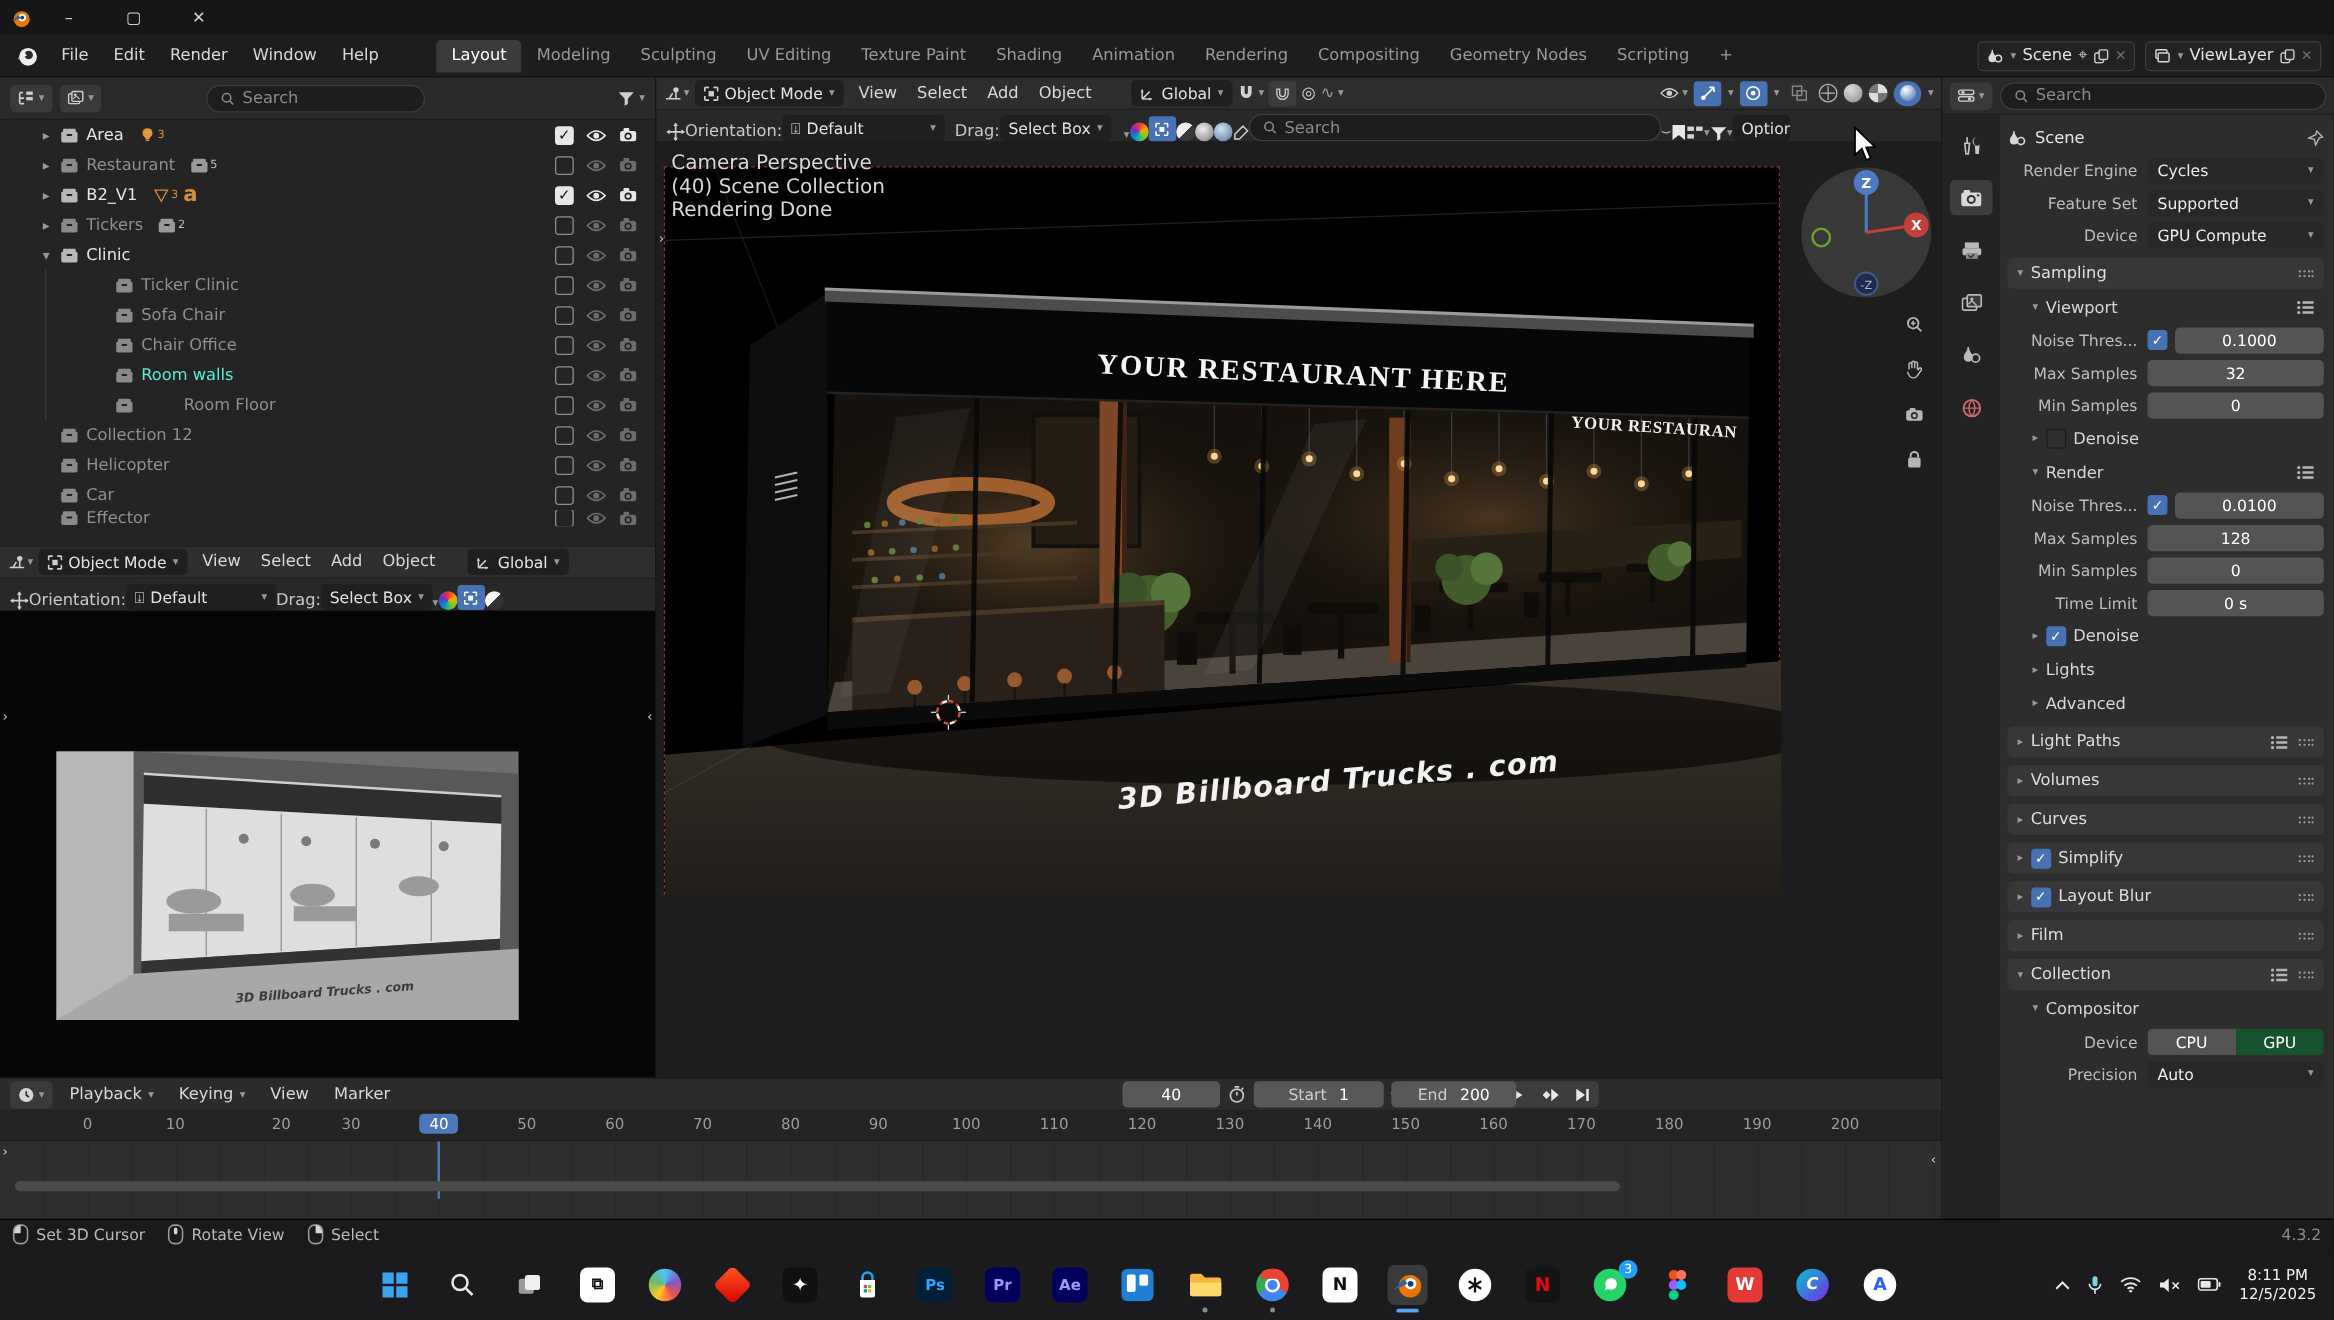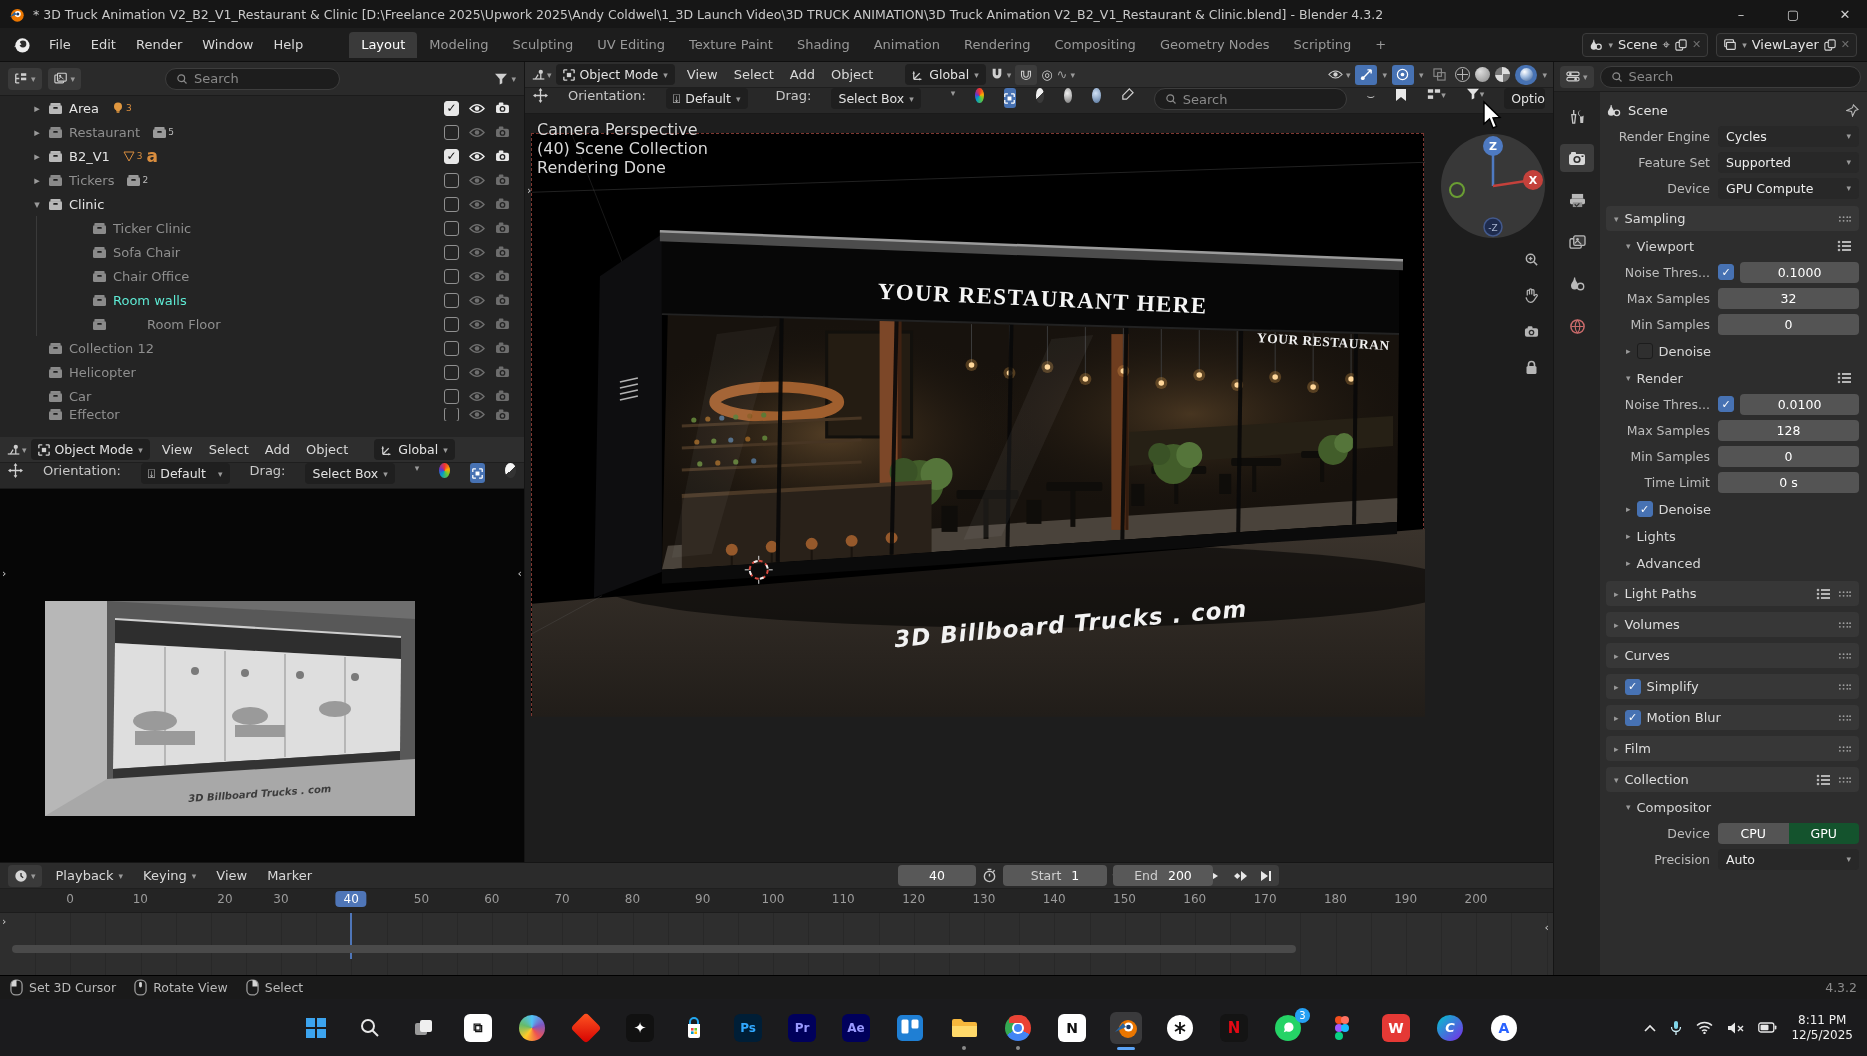--- a/index.html
+++ b/index.html
@@ -115,7 +115,6 @@
         <path d="M2 13 L8 7 l2 3z" fill="#2a65a0"></path>
       </svg>
   </span>
-  <span class="title">* 3D Truck Animation V2_B2_V1_Restaurant &amp; Clinic [D:\Freelance 2025\Upwork 2025\Andy Coldwel\1_3D Launch Video\3D TRUCK ANIMATION\3D Truck Animation V2_B2_V1_Restaurant &amp; Clinic.blend] - Blender 4.3.2</span>
   <span class="wctl">–</span>
   <span class="wctl">▢</span>
   <span class="wctl">✕</span>

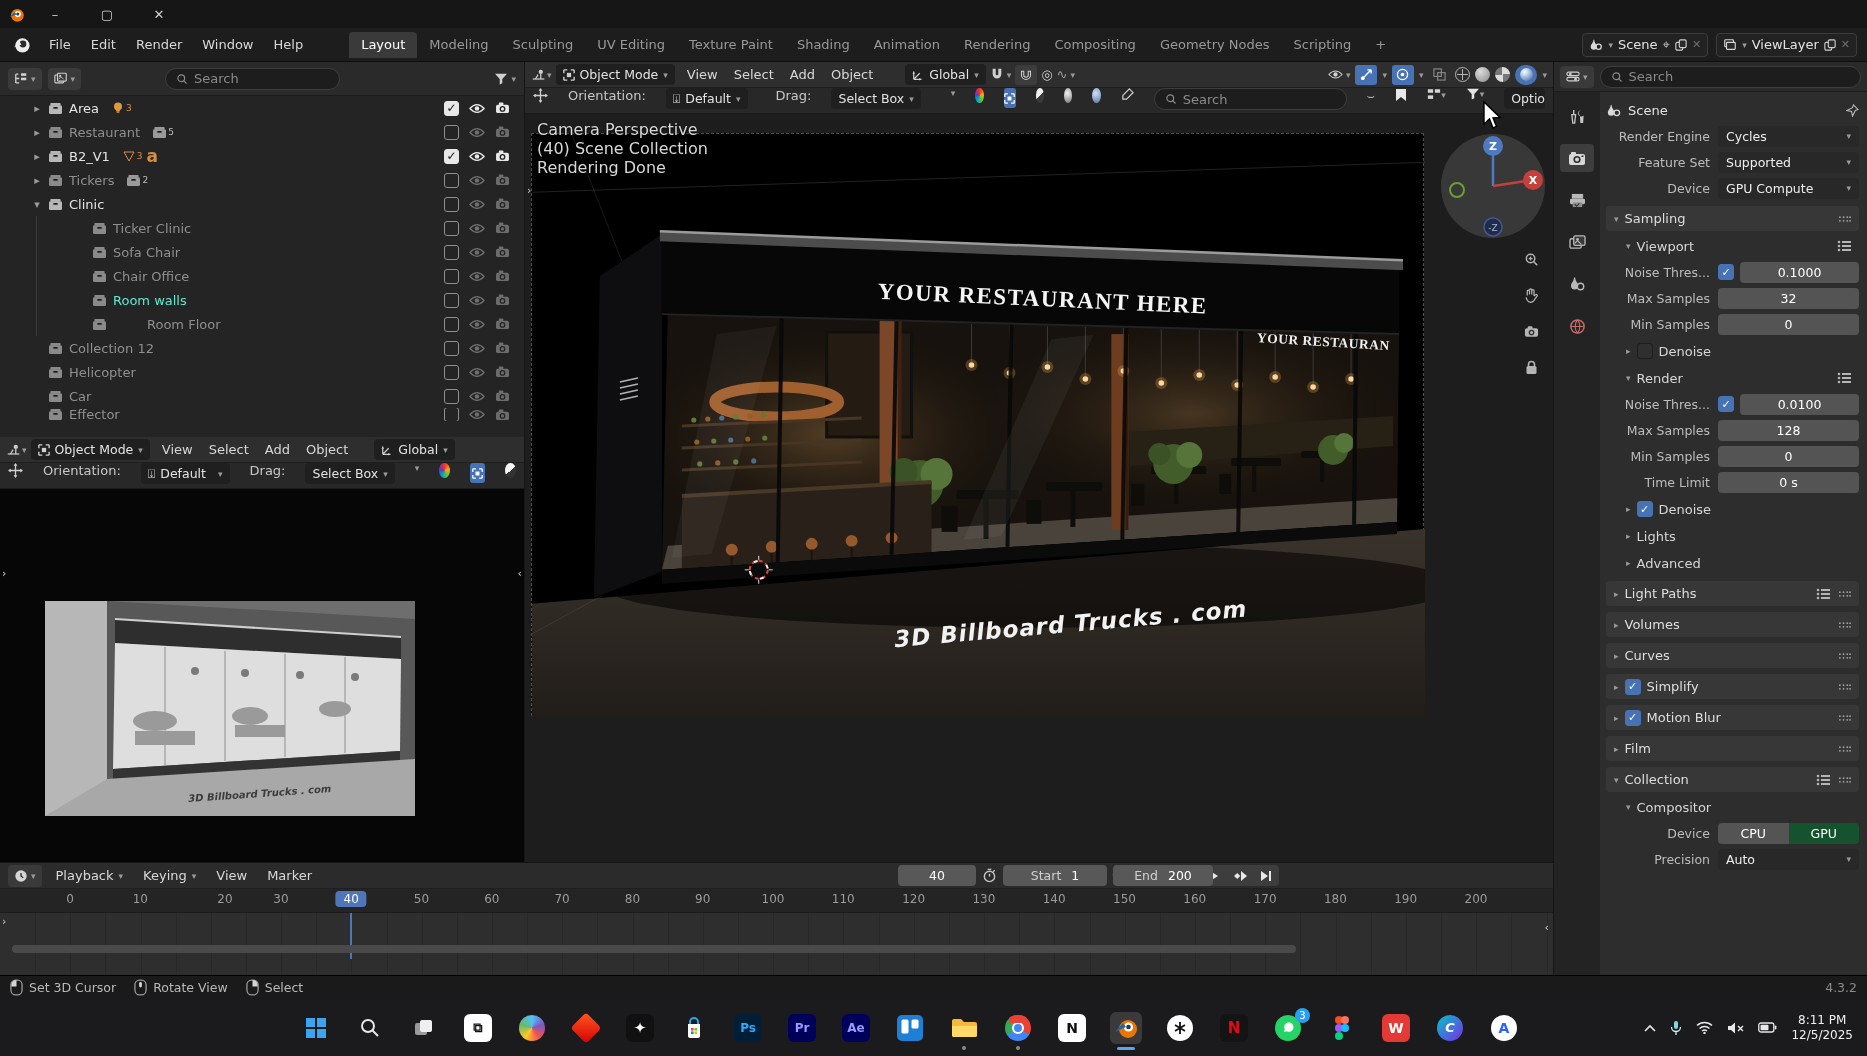--- a/index.html
+++ b/index.html
@@ -37,7 +37,7 @@
 
   
   .vp-header{height:26px;background:#2e2e2e;display:flex;align-items:center;gap:4px;padding:0 6px;border-bottom:1px solid #1e1e1e;white-space:nowrap}
-  .vp-tool{height:26px;background:#282828;display:flex;align-items:flex-start;gap:20px;padding:0 8px;border-bottom:1px solid #1a1a1a;white-space:nowrap}
+  .vp-tool{height:26px;background:#282828;display:flex;align-items:flex-end;gap:0;padding:0 8px;border-bottom:1px solid #1a1a1a;white-space:nowrap}
   .dd{display:inline-flex;align-items:center;gap:5px;background:#1f1f1f;border-radius:4px;height:21px;padding:0 7px;color:#e3e3e3;font-size:12.5px}
   .vmenu{padding:0 8px;color:#d8d8d8;font-size:13px}
   .ball{width:15px;height:15px;border-radius:50%}

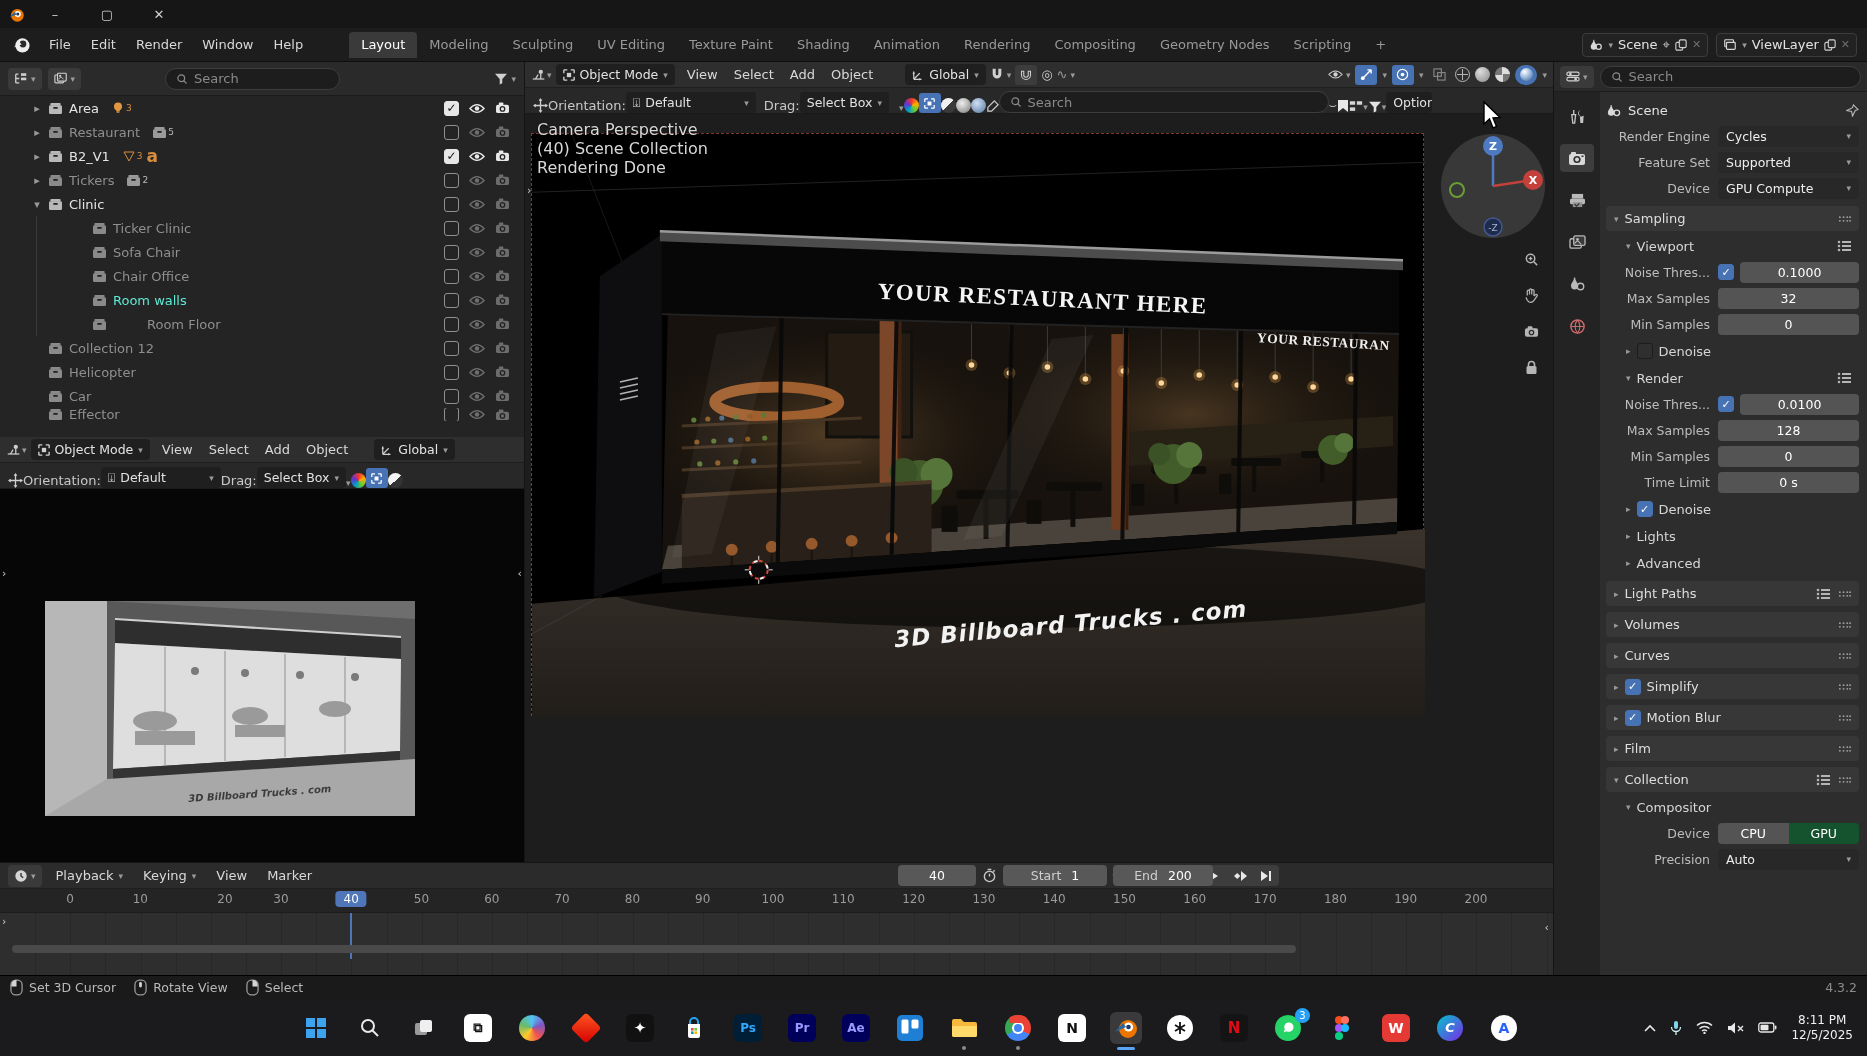--- a/index.html
+++ b/index.html
@@ -1449,7 +1449,7 @@
         <div class="sect">
           <span class="chev">▸</span>
           <span class="cb on">✓</span>
-          <span>Motion Blur</span>
+          <span>Layout Blur</span>
           <span class="righticons">
             <span class="icon">
               <svg width="13" height="8" viewBox="0 0 14 8">

